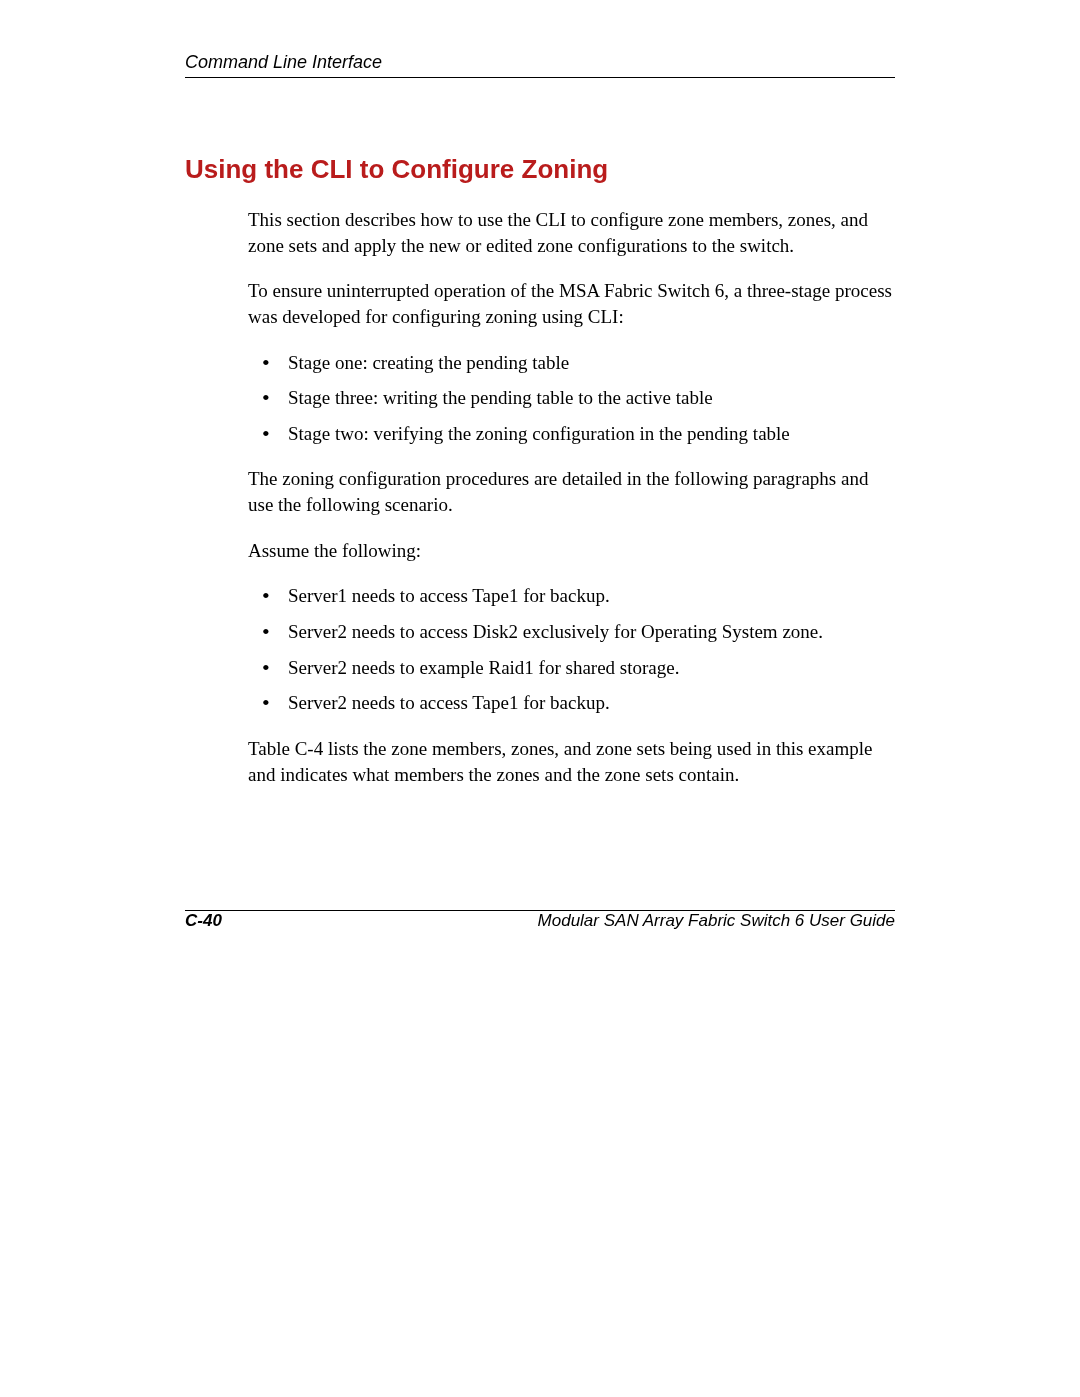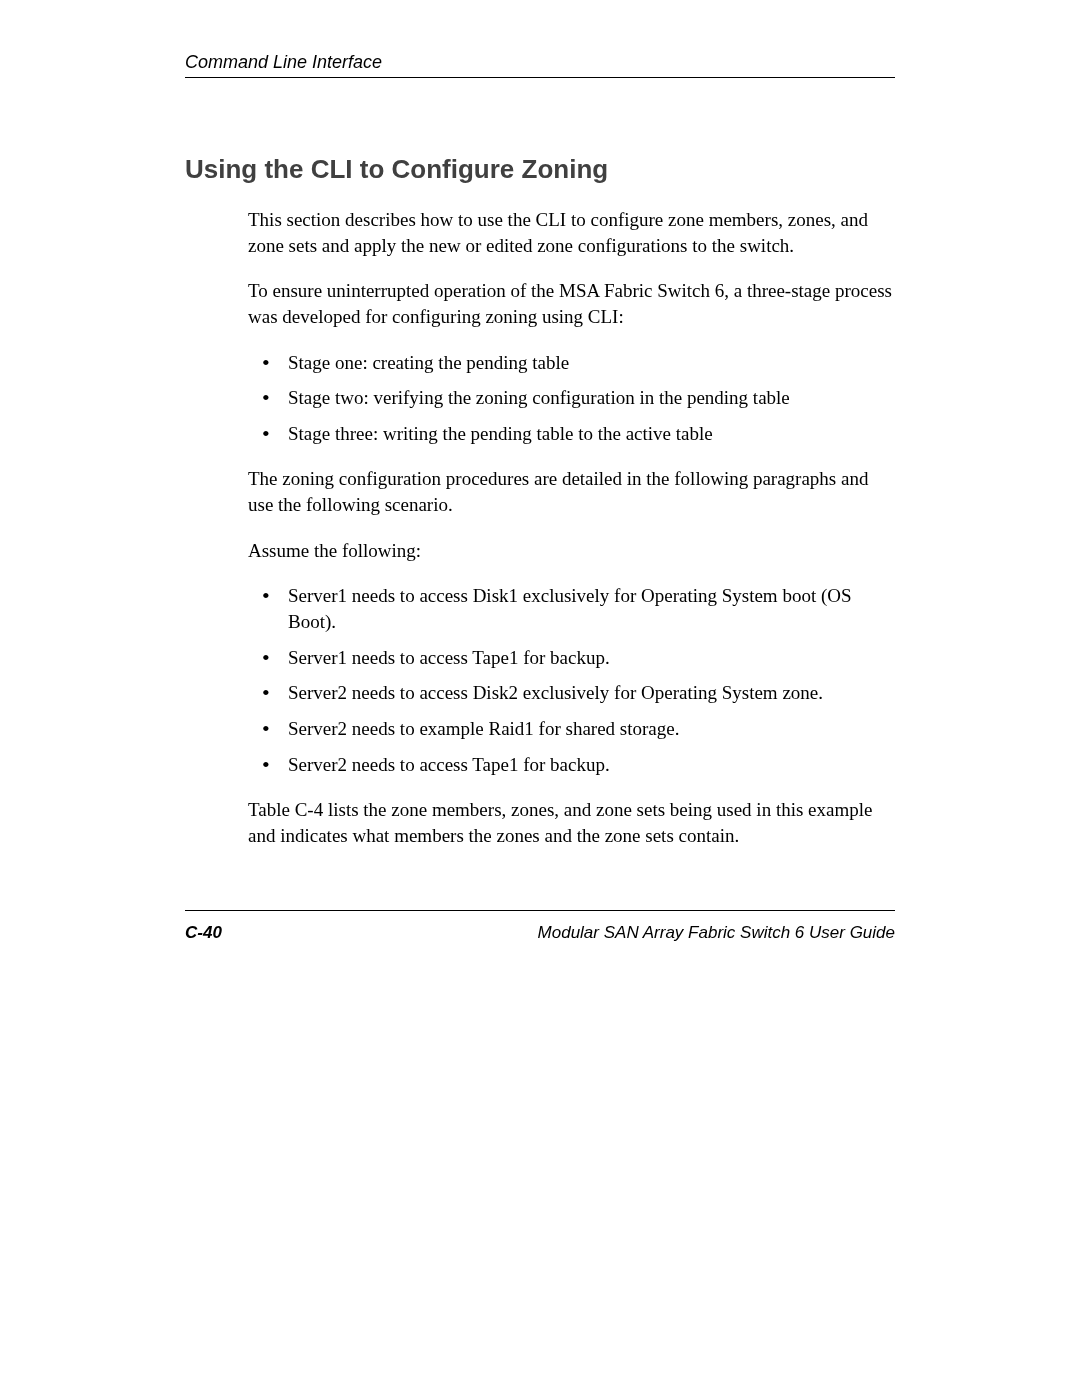--- a/index.html
+++ b/index.html
@@ -32,7 +32,7 @@
       font-family: Arial, Helvetica, sans-serif;
       font-weight: bold;
       font-size: 26px;
-      color: #404040;
+      color: #b91c1c;
       margin-bottom: 22px;
     }
     .body-content {

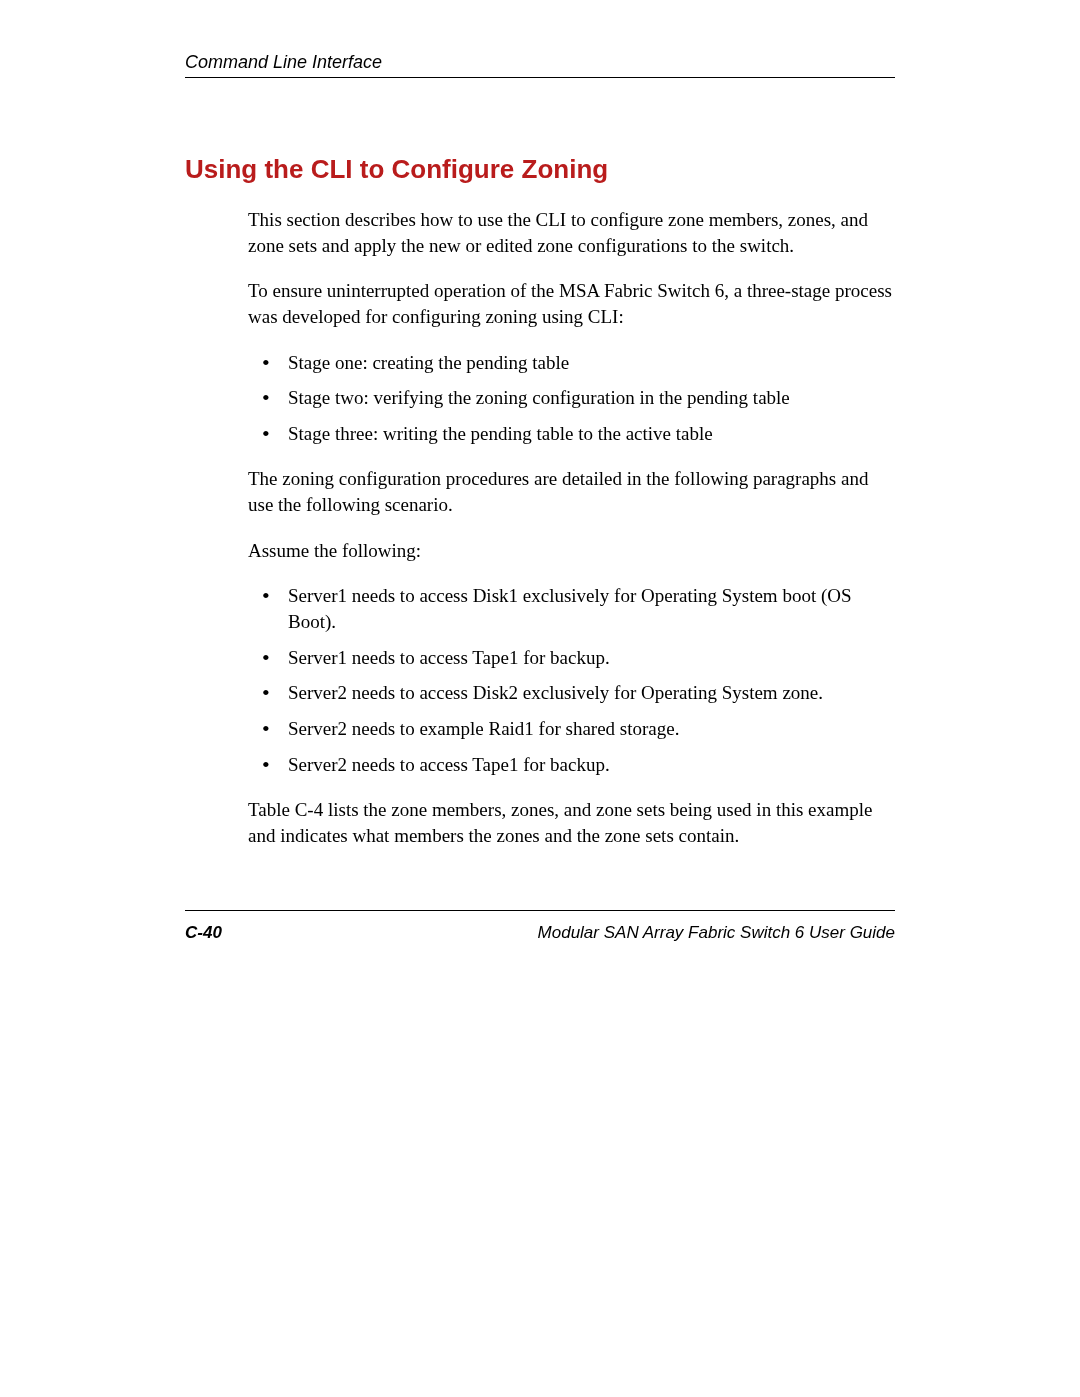--- a/index.html
+++ b/index.html
@@ -105,8 +105,8 @@
 
     <ul class="bullets">
       <li>Stage one: creating the pending table</li>
+      <li>Stage three: writing the pending table to the active table</li>
       <li>Stage two: verifying the zoning configuration in the pending table</li>
-      <li>Stage three: writing the pending table to the active table</li>
     </ul>
 
     <p class="para">The zoning configuration procedures are detailed in the following paragraphs and use the following scenario.</p>

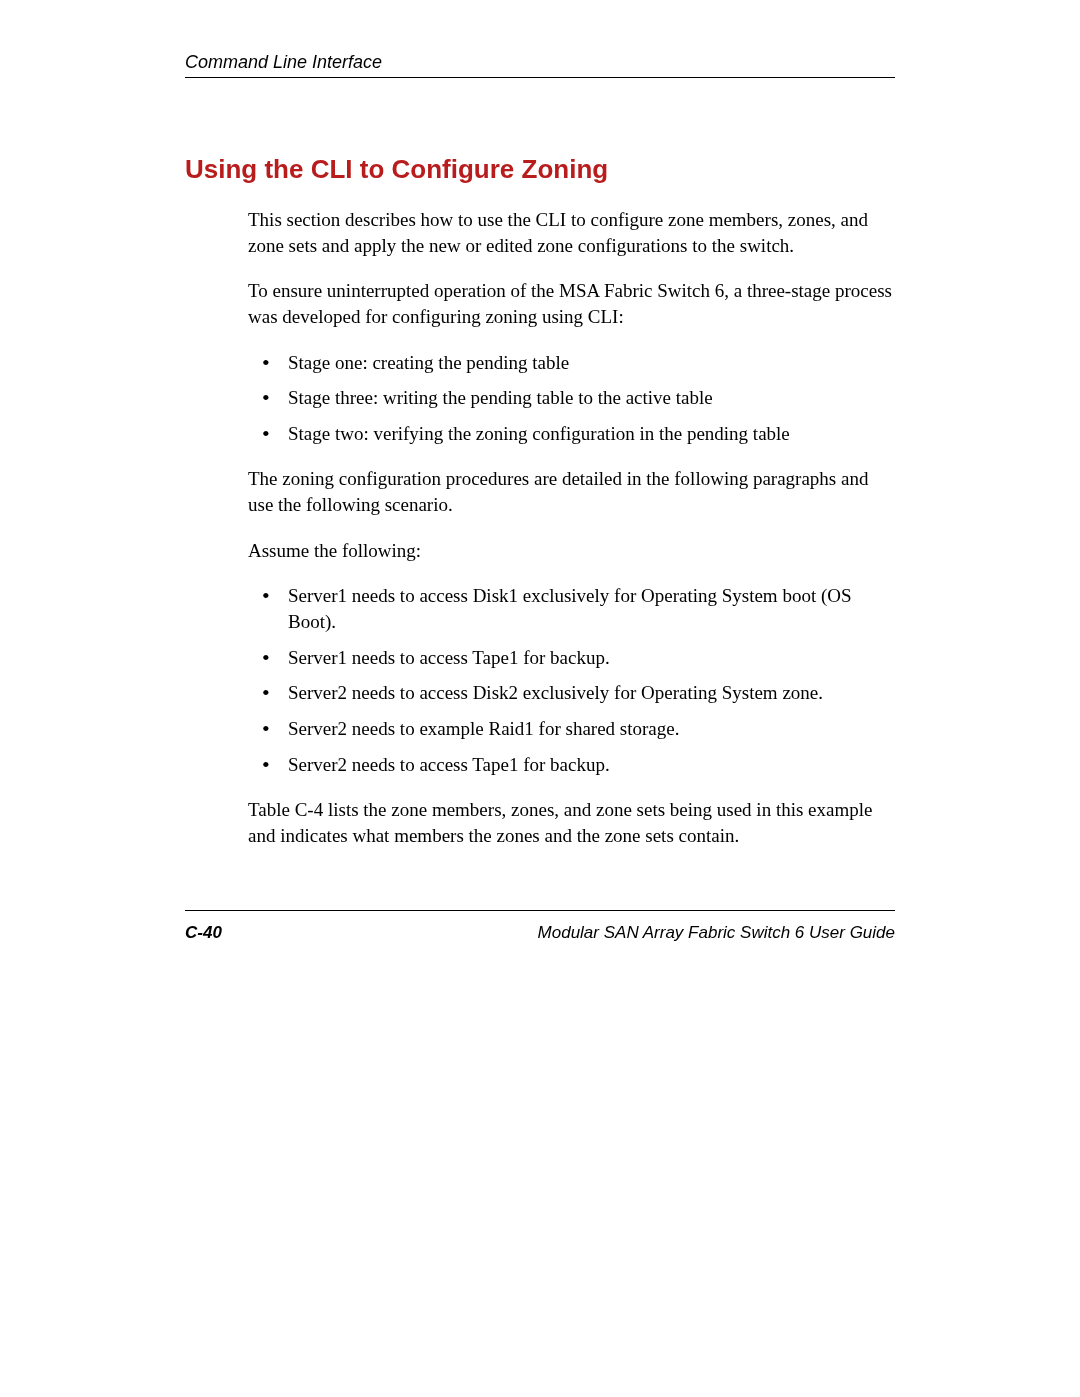--- a/index.html
+++ b/index.html
@@ -113,7 +113,6 @@
     <p class="para">Assume the following:</p>
 
     <ul class="bullets">
-      <li>Server1 needs to access Disk1 exclusively for Operating System boot (OS Boot).</li>
       <li>Server1 needs to access Tape1 for backup.</li>
       <li>Server2 needs to access Disk2 exclusively for Operating System zone.</li>
       <li>Server2 needs to example Raid1 for shared storage.</li>

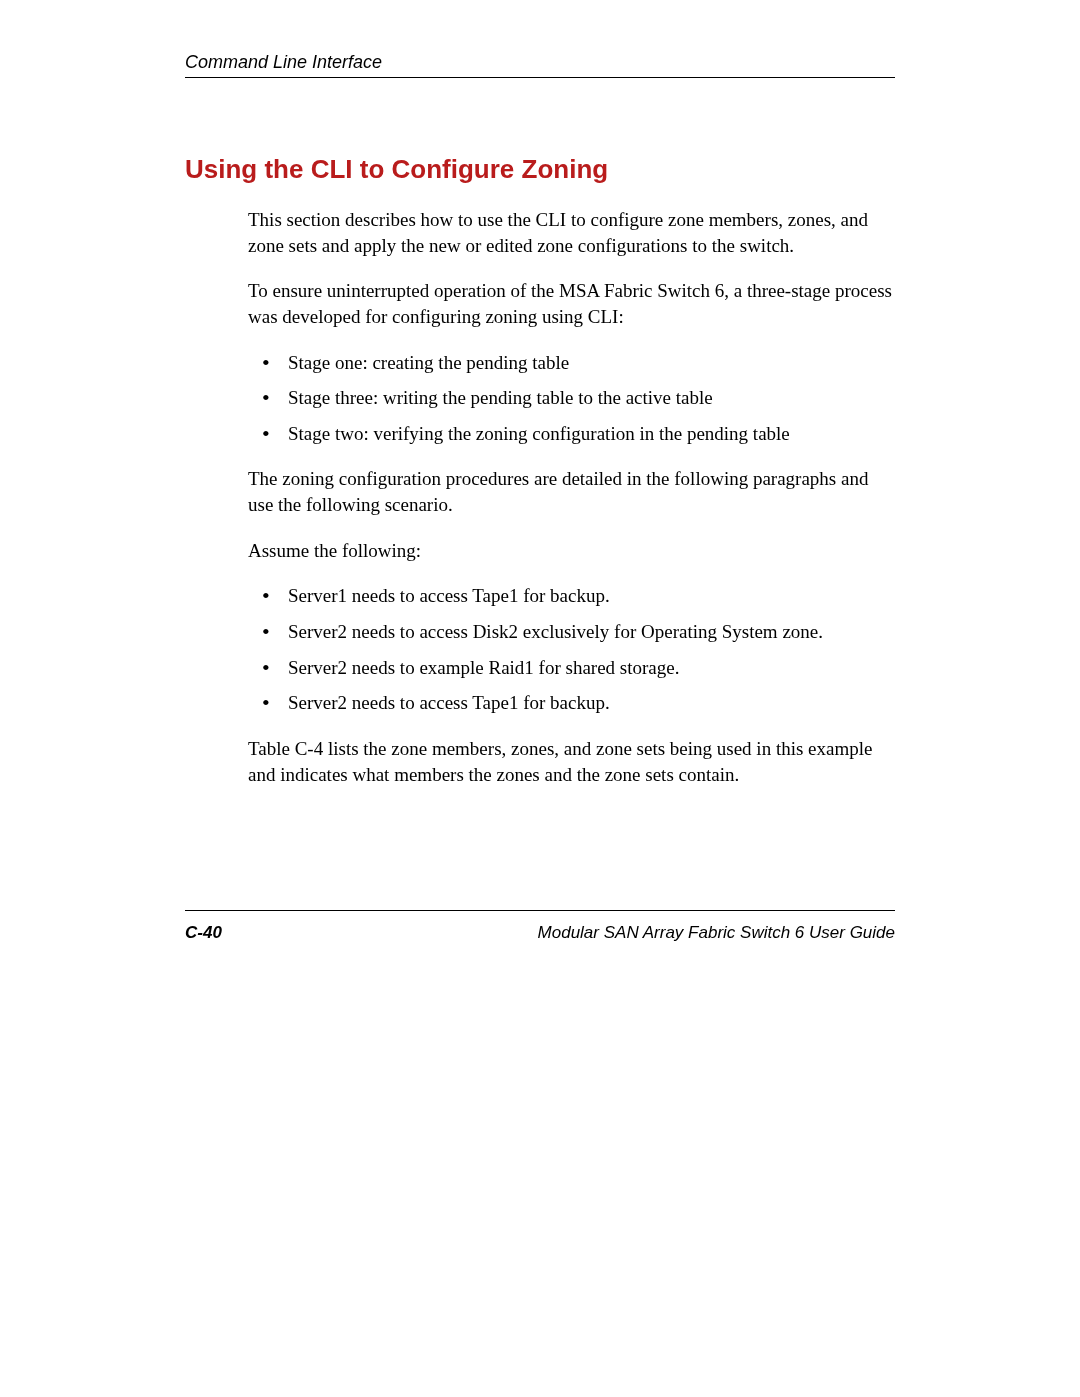--- a/index.html
+++ b/index.html
@@ -70,7 +70,7 @@
       right: 185px;
       top: 910px;
       border-top: 1.5px solid #000;
-      padding-top: 12px;
+      padding-top: 0;
       display: flex;
       justify-content: space-between;
       align-items: baseline;

